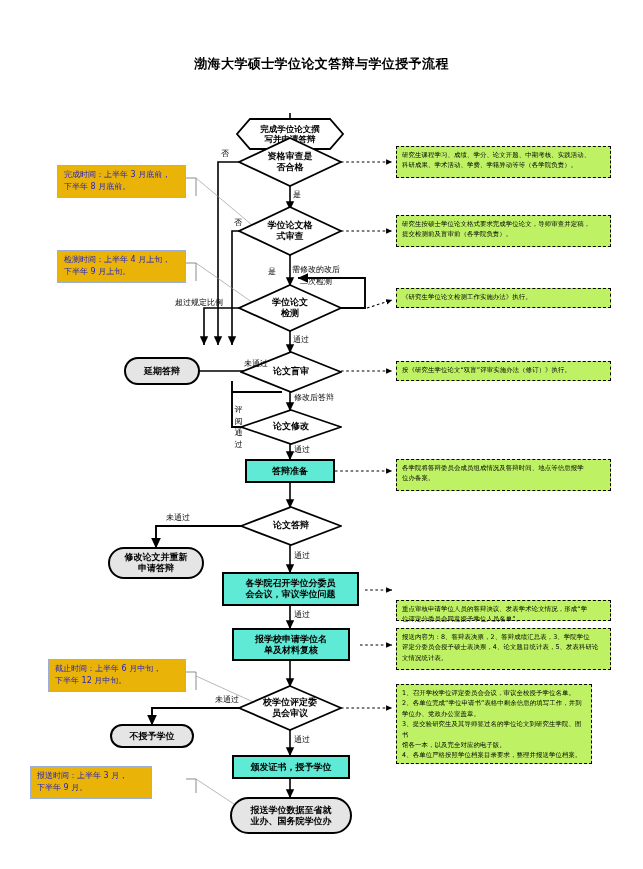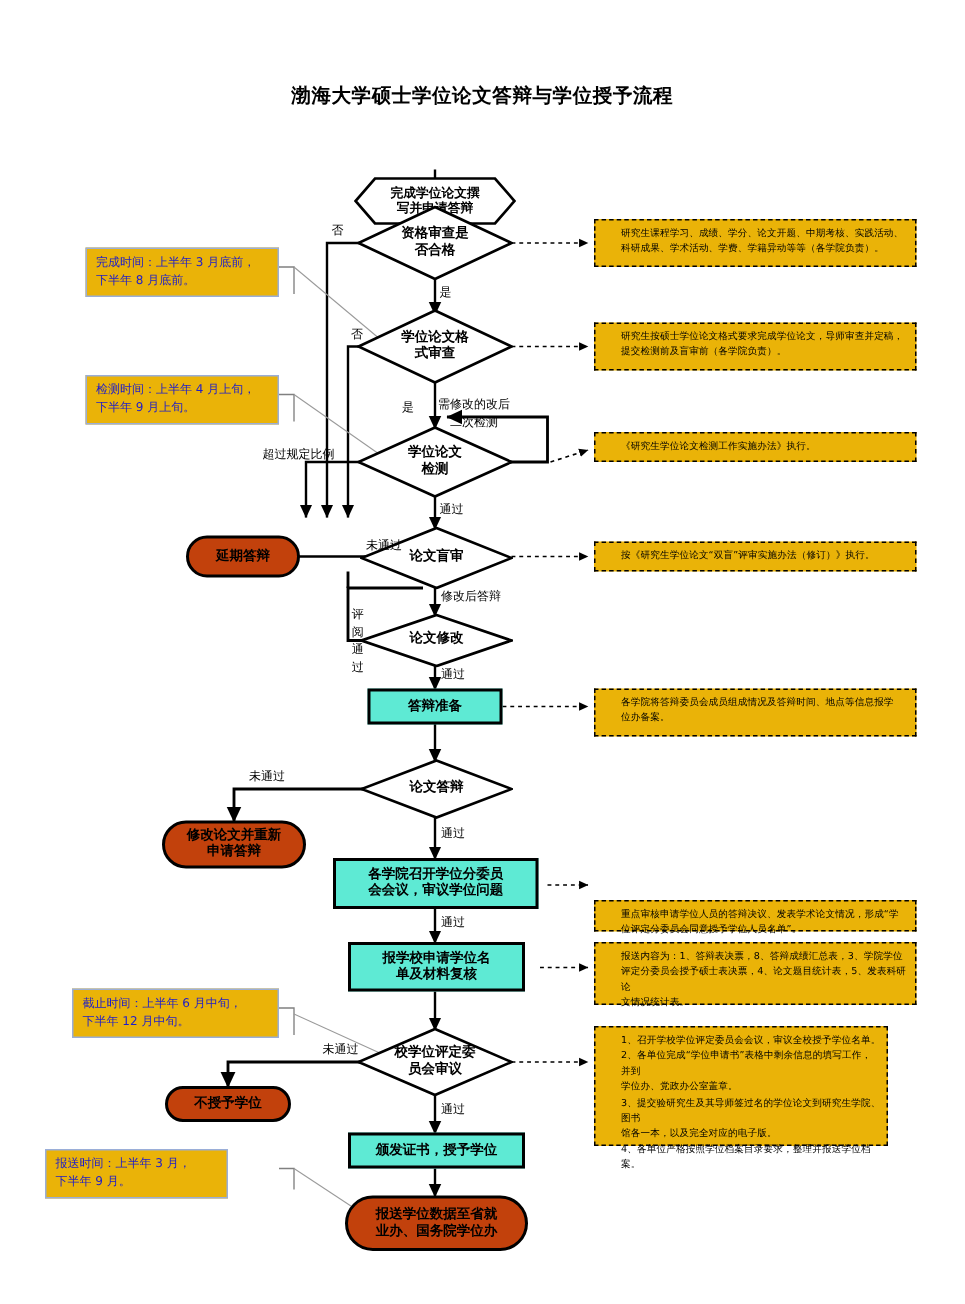--- a/index.html
+++ b/index.html
@@ -107,11 +107,11 @@
     position: absolute;
     box-sizing: border-box;
     border: 1px dashed #000;
-    background: #eab308;
+    background: #bef264;
     color: #000;
     font-size: 6.4px;
     line-height: 1.62;
-    padding: 3px 4px 3px 17px;
+    padding: 3px 4px 3px 5px;
     white-space: pre-line;
     letter-spacing: 0.1px;
   }

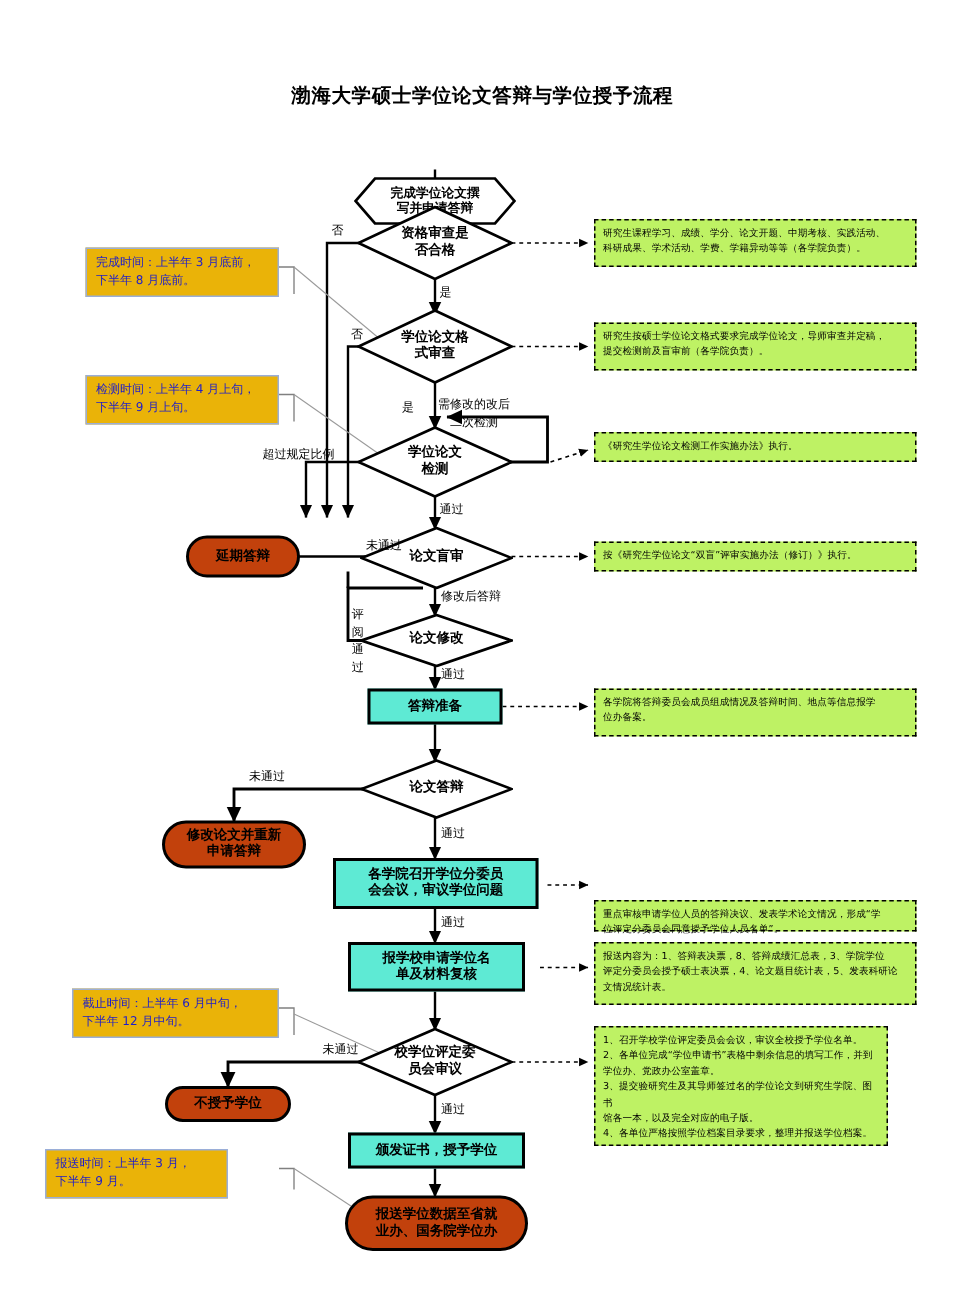--- a/index.html
+++ b/index.html
@@ -48,7 +48,7 @@
   
   .term {
     border: 2px solid #000;
-    background: #c2410c;
+    background: #e5e5e5;
     border-radius: 999px;
     font-size: 9px;
   }

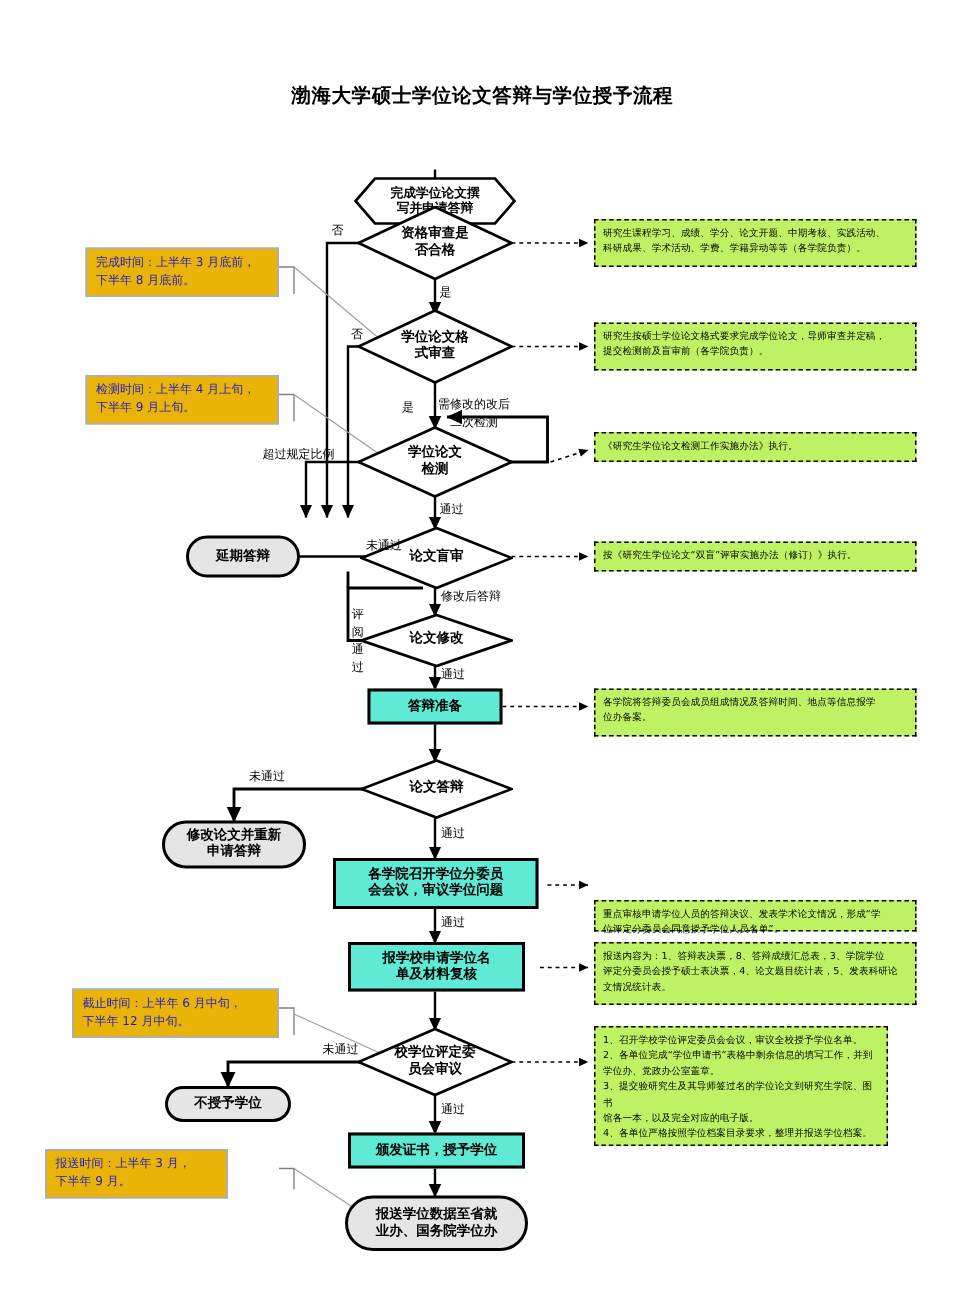--- a/index.html
+++ b/index.html
@@ -339,7 +339,7 @@
 位办备案。</div>
   <div class="anno" style="left:396px; top:600px; width:215px; height:21px;">重点审核申请学位人员的答辩决议、发表学术论文情况，形成“学
 位评定分委员会同意授予学位人员名单”。</div>
-  <div class="anno" style="left:396px; top:628px; width:215px; height:42px;">报送内容为：1、答辩表决票，8、答辩成绩汇总表，3、学院学位
+  <div class="anno" style="left:396px; top:628px; width:215px; height:42px;">报送内容为：8、答辩表决票，2、答辩成绩汇总表，3、学院学位
 评定分委员会授予硕士表决票，4、论文题目统计表，5、发表科研论
 文情况统计表。</div>
   <div class="anno" style="left:396px; top:684px; width:196px; height:80px;">1、召开学校学位评定委员会会议，审议全校授予学位名单。

